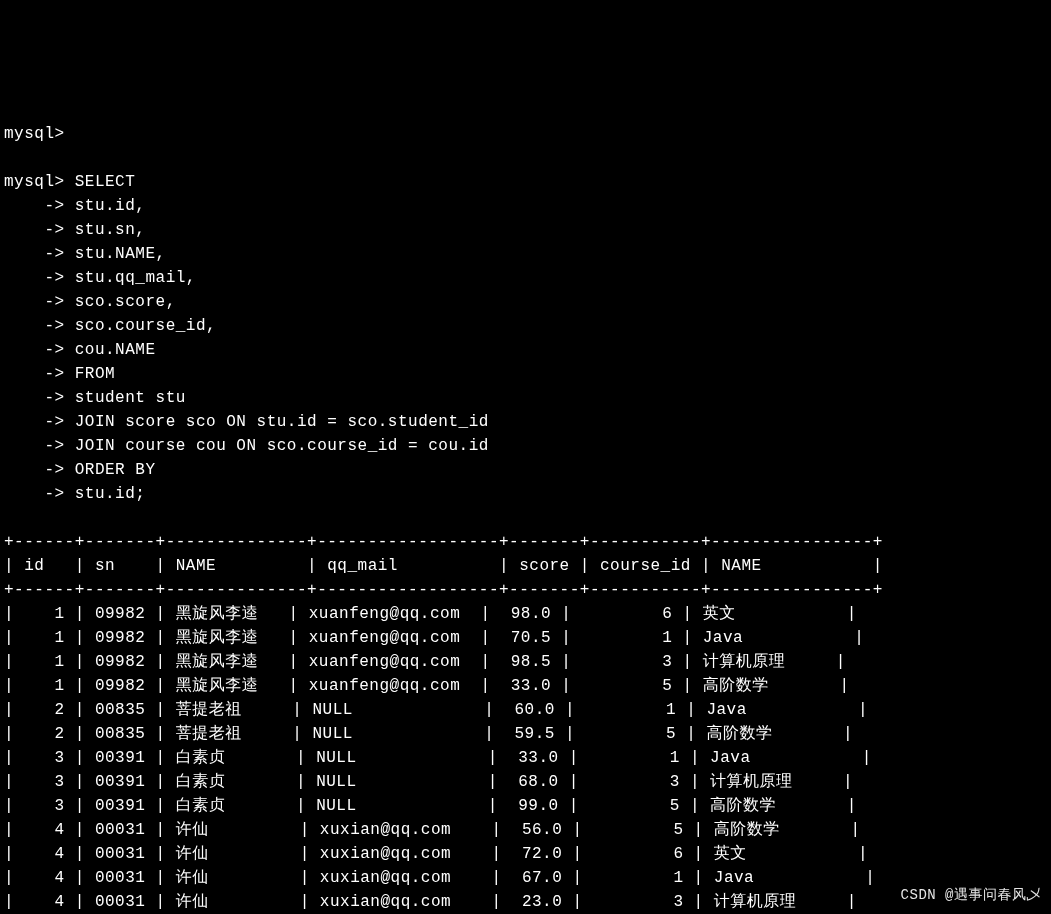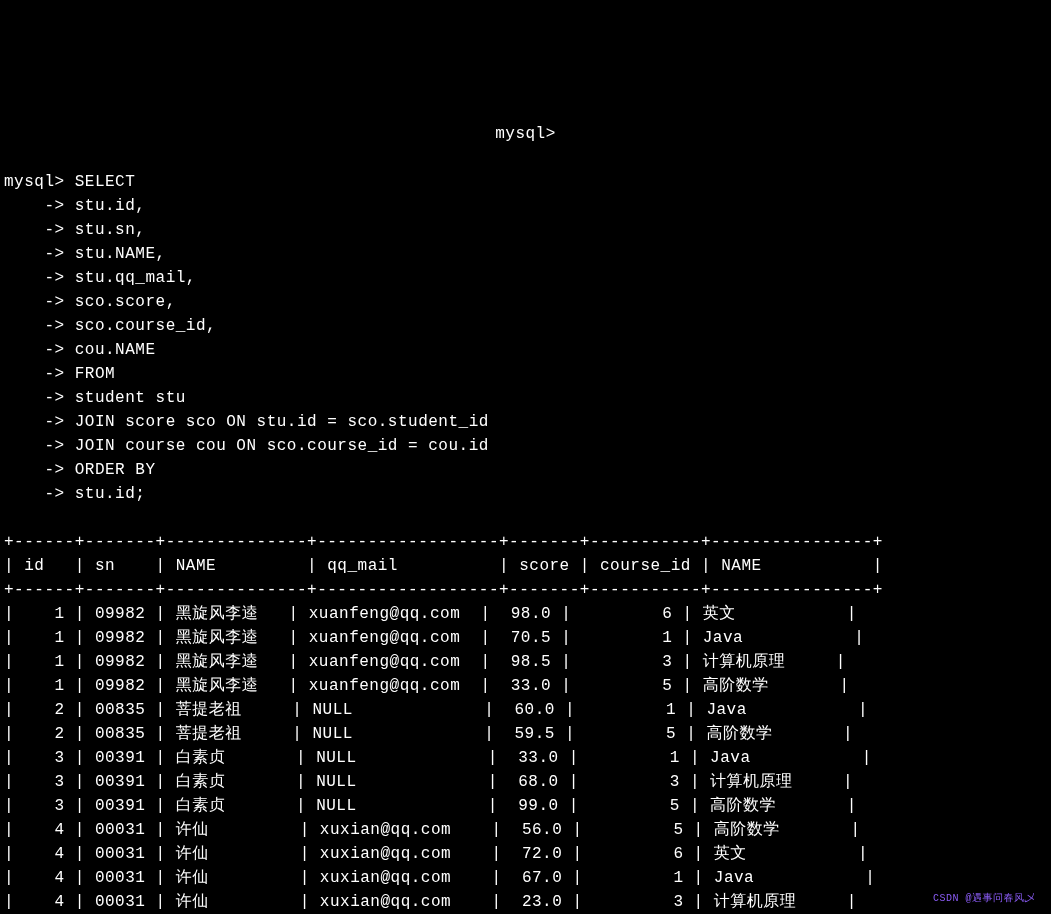--- a/index.html
+++ b/index.html
@@ -13,7 +13,7 @@
     white-space: pre;
     letter-spacing: 0.5px;
   }
-  .prompt-line { display: block; text-align: center; }
+  .prompt-line { display: block; }
   .watermark {
     position: fixed;
     bottom: 8px;

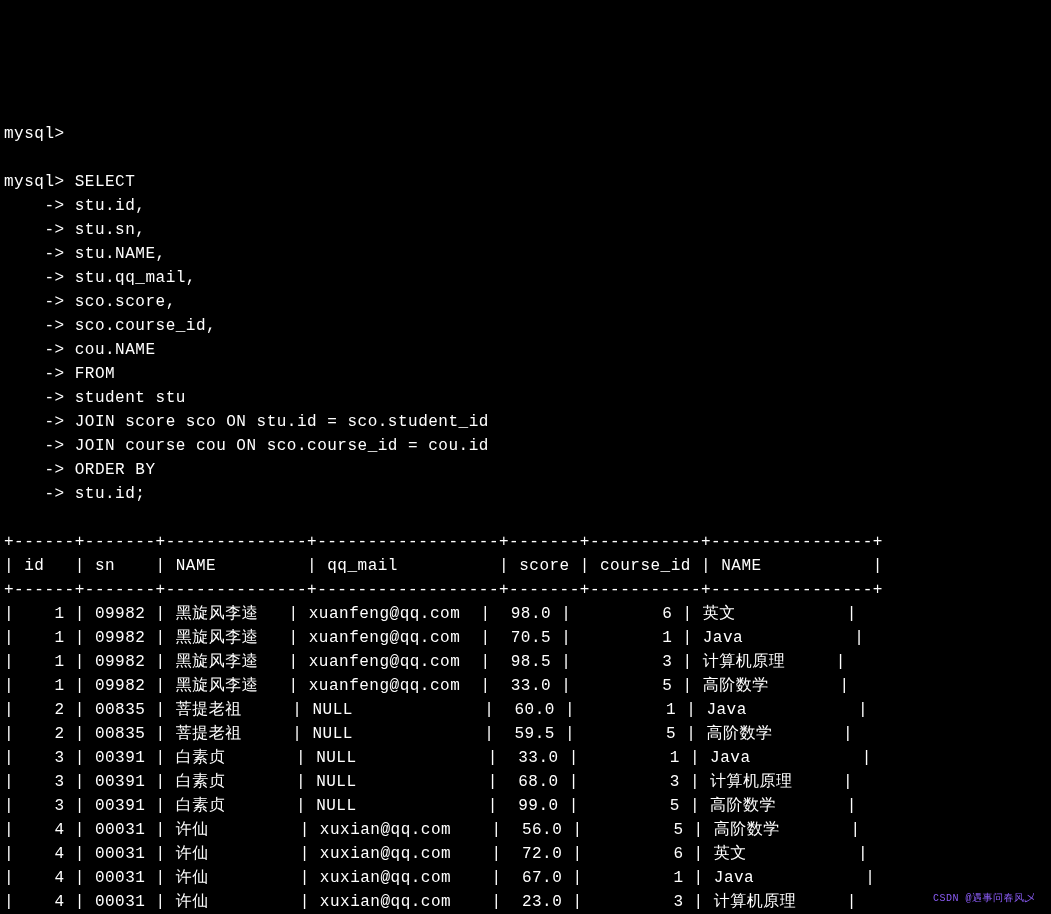--- a/index.html
+++ b/index.html
@@ -17,9 +17,9 @@
   .watermark {
     position: fixed;
     bottom: 8px;
-    right: 16px;
-    color: #8b5cf6;
-    font-size: 10px;
+    right: 10px;
+    color: #e5e5e5;
+    font-size: 14px;
   }
 </style>
 </head>

